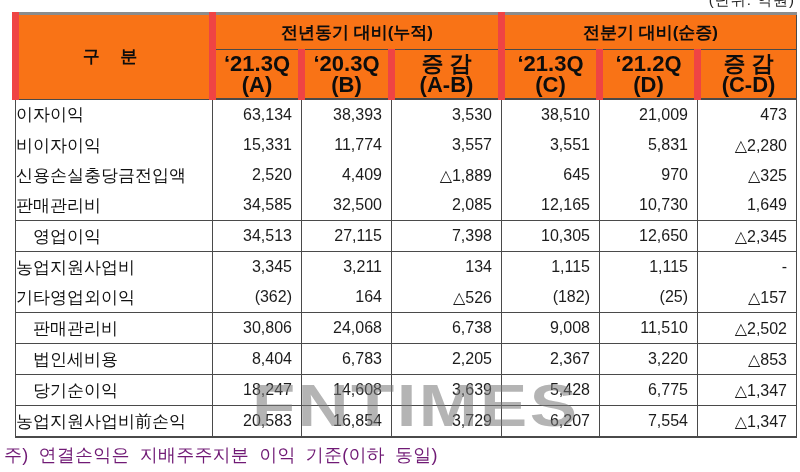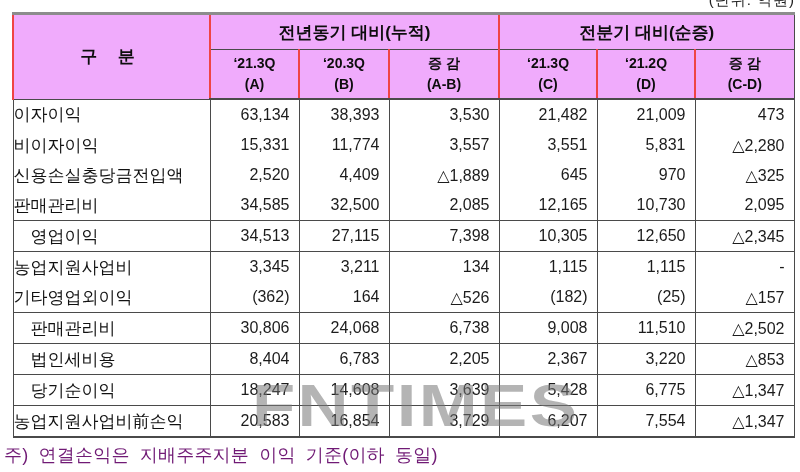--- a/index.html
+++ b/index.html
@@ -22,9 +22,9 @@
     border-right:1px solid #4a4a4a;
   }
   thead th{
-    background:#f0abfc;
+    background:#f97316;
     font-weight:bold;color:#0d0d0d;
-    border-left:2px solid #ef4444;
+    border-left:7px solid #ef4444;
     vertical-align:middle;
     padding:0;
   }

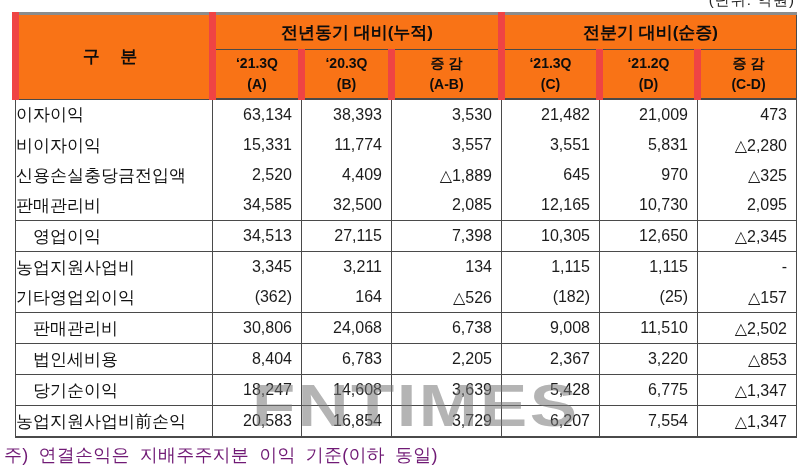--- a/index.html
+++ b/index.html
@@ -29,7 +29,7 @@
     padding:0;
   }
   thead tr.grp th{font-size:17px;height:34px;border-bottom:1px solid #4a4a4a;}
-  thead tr.sub th{font-size:14px;height:48px;line-height:21px;border-bottom:2px solid #4a4a4a;}
+  thead tr.sub th{font-size:22px;height:48px;line-height:21px;border-bottom:2px solid #4a4a4a;}
   th.corner{font-size:17px;letter-spacing:8px;border-bottom:2px solid #4a4a4a;}
   tbody td{
     height:30px;padding:0;

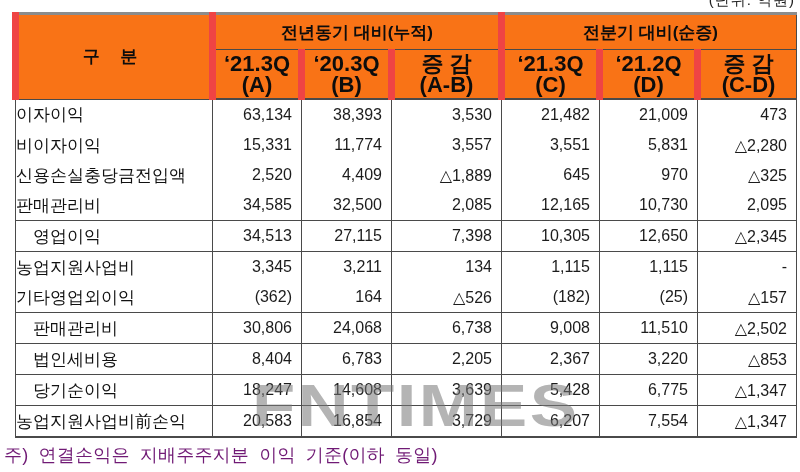--- a/index.html
+++ b/index.html
@@ -93,7 +93,7 @@
       <td class="num">63,134</td>
       <td class="num">38,393</td>
       <td class="num">3,530</td>
-      <td class="num">21,482</td>
+      <td class="num">38,510</td>
       <td class="num">21,009</td>
       <td class="num">473</td>
     </tr>

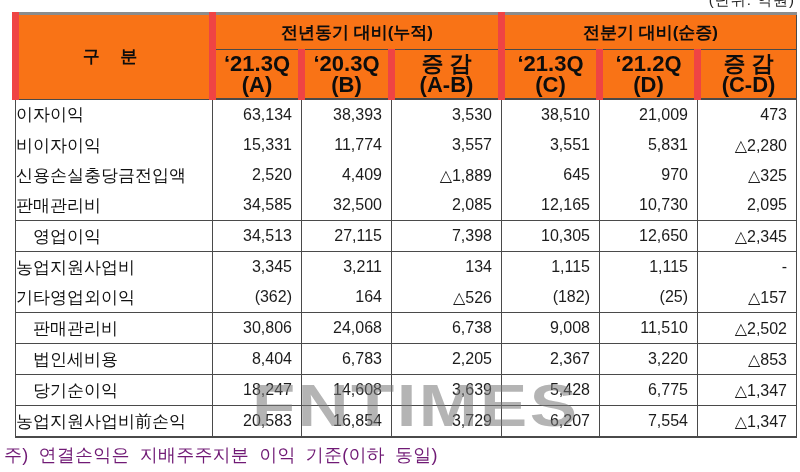--- a/index.html
+++ b/index.html
@@ -122,7 +122,7 @@
       <td class="num">2,085</td>
       <td class="num">12,165</td>
       <td class="num">10,730</td>
-      <td class="num">2,095</td>
+      <td class="num">1,649</td>
     </tr>
     <tr class="gt">
       <td class="lbl lv1">영업이익</td>

